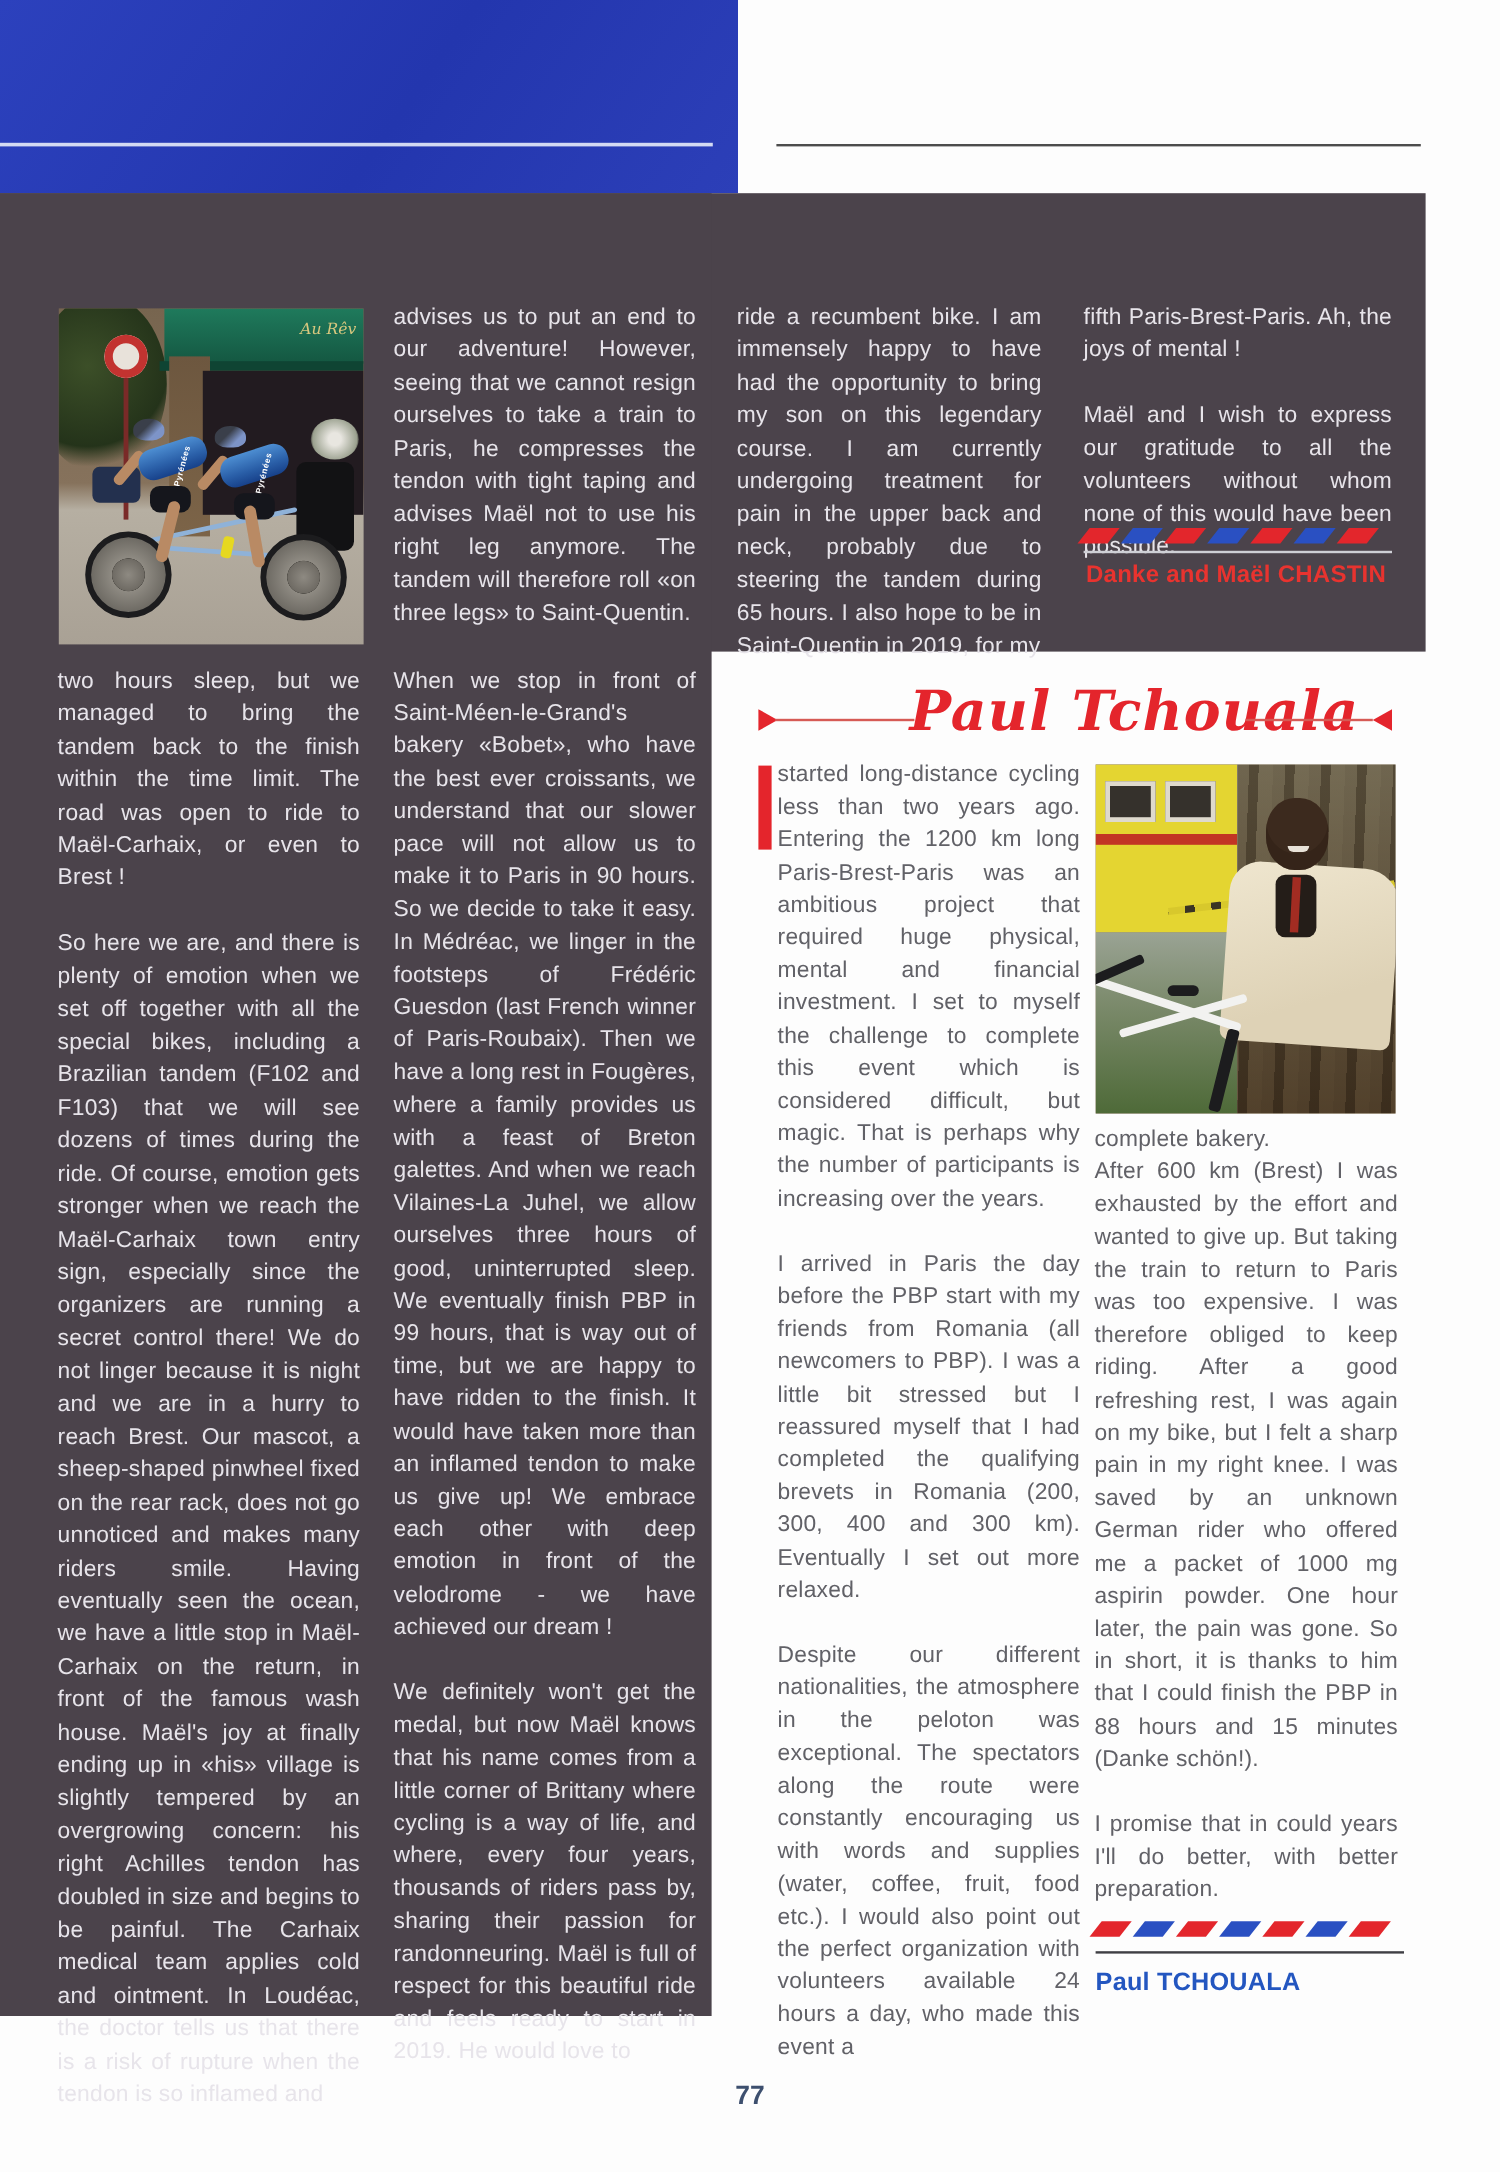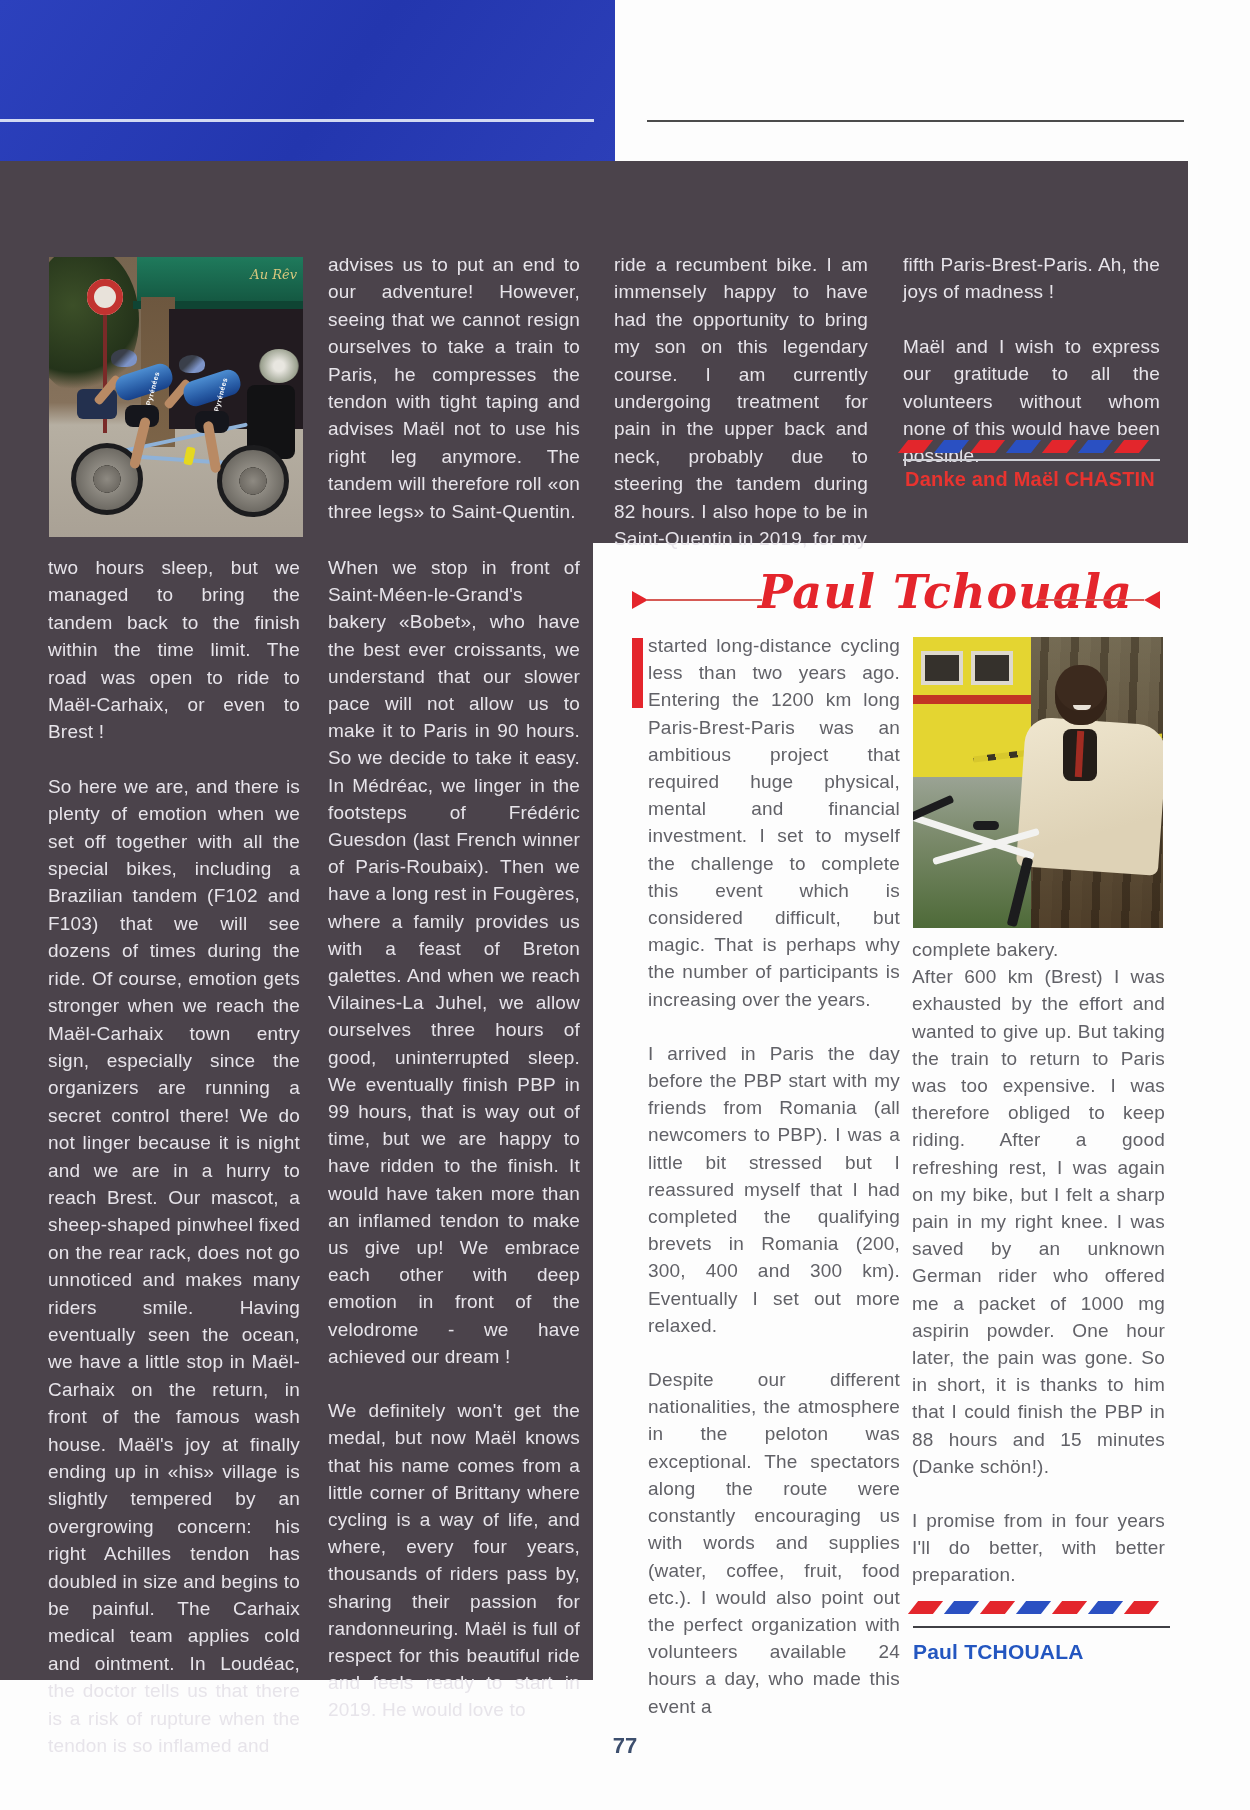--- a/index.html
+++ b/index.html
@@ -144,7 +144,7 @@
     <p>advises us to put an end to our adventure! However, seeing that we cannot resign ourselves to take a train to Paris, he compresses the tendon with tight taping and advises Maël not to use his right leg anymore. The tandem will therefore roll «on three legs» to Saint-Quentin.</p>
   </div>
   <div class="col" style="left:614px;top:251px;width:254px;">
-    <p>ride a recumbent bike. I am immensely happy to have had the opportunity to bring my son on this legendary course. I am currently undergoing treatment for pain in the upper back and neck, probably due to steering the tandem during 82 hours. I also hope to be in Saint-Quentin in 2019, for my</p>
+    <p>ride a recumbent bike. I am immensely happy to have had the opportunity to bring my son on this legendary course. I am currently undergoing treatment for pain in the upper back and neck, probably due to steering the tandem during 65 hours. I also hope to be in Saint-Quentin in 2019, for my</p>
   </div>
   <div class="col tight" style="left:903px;top:251px;width:257px;">
       <p>fifth Paris-Brest-Paris. Ah, the joys of madness !</p>

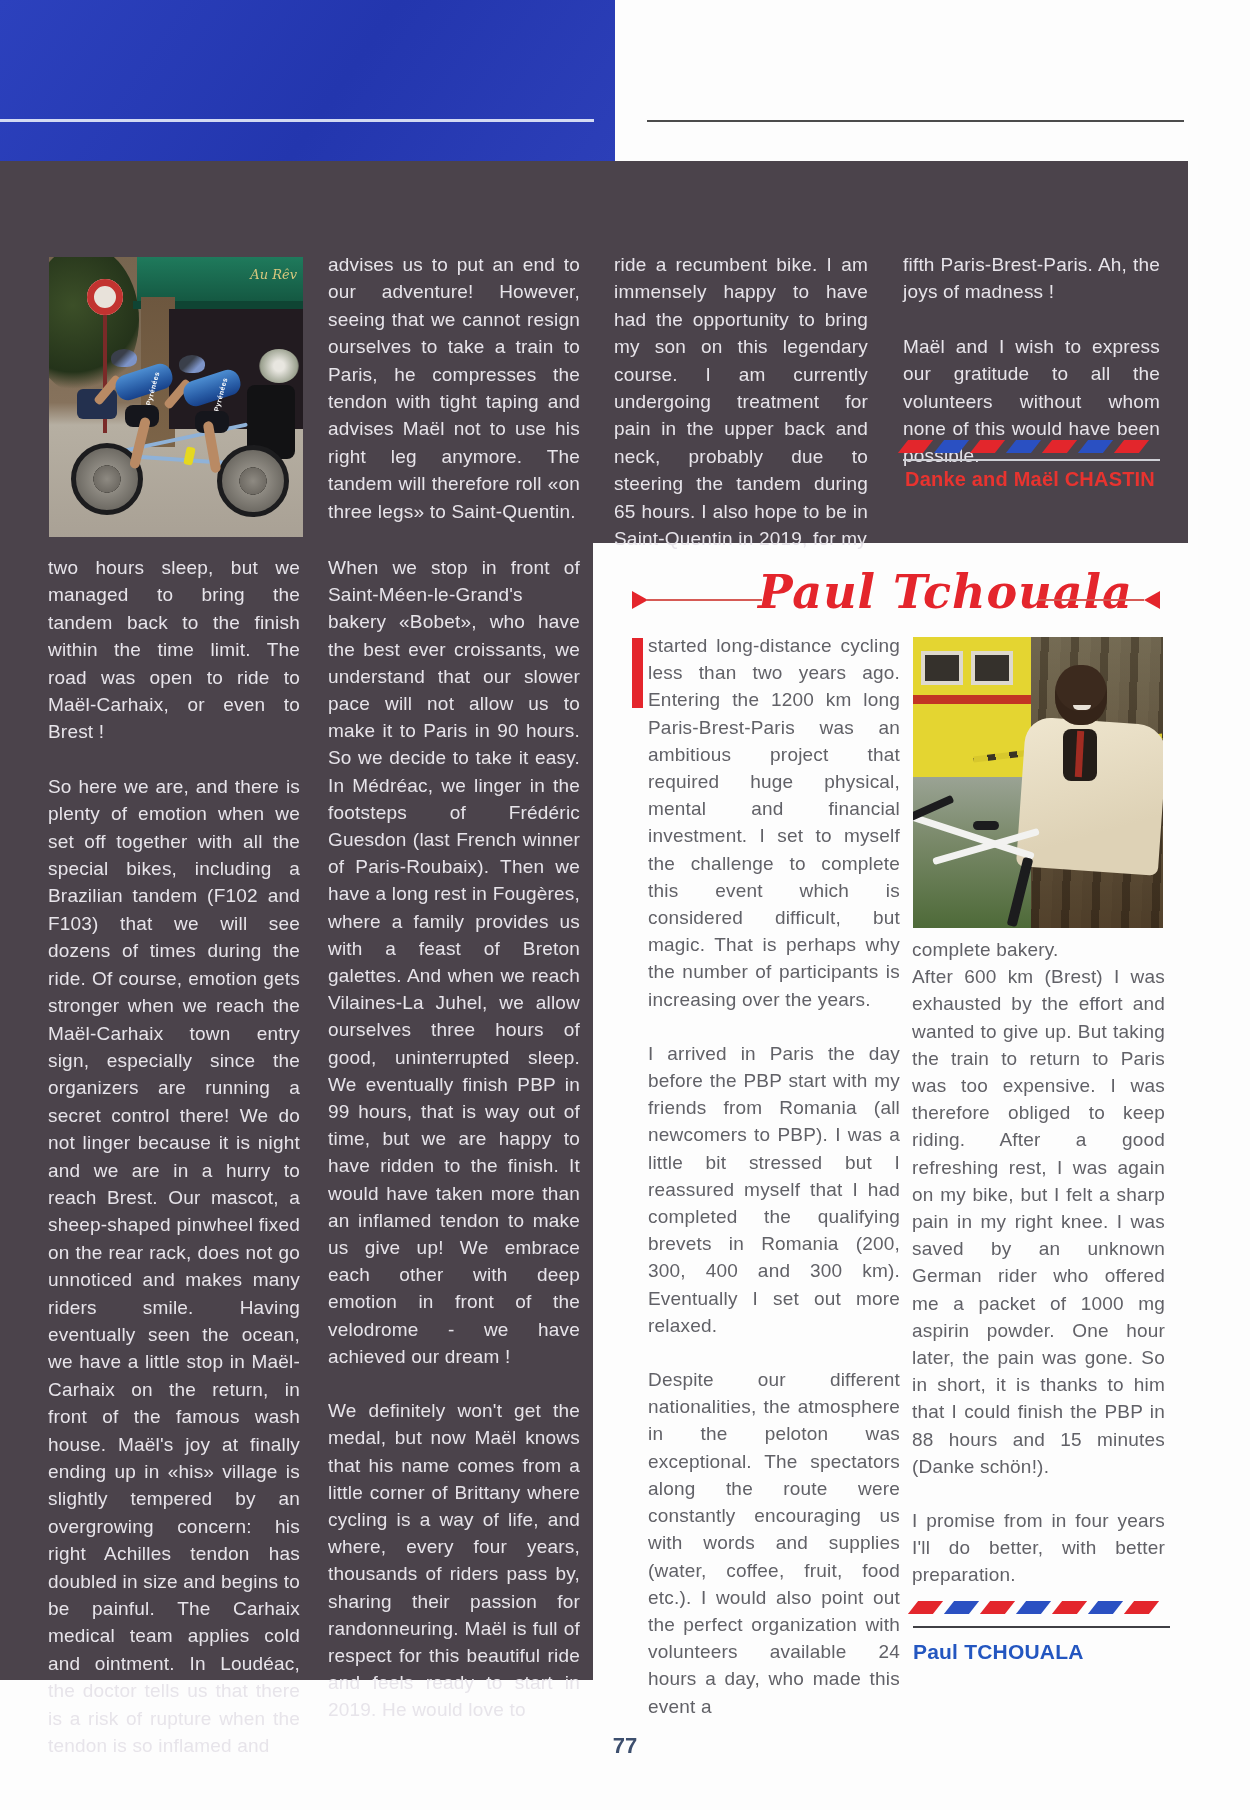--- a/index.html
+++ b/index.html
@@ -147,7 +147,7 @@
     <p>ride a recumbent bike. I am immensely happy to have had the opportunity to bring my son on this legendary course. I am currently undergoing treatment for pain in the upper back and neck, probably due to steering the tandem during 65 hours. I also hope to be in Saint-Quentin in 2019, for my</p>
   </div>
   <div class="col tight" style="left:903px;top:251px;width:257px;">
-      <p>fifth Paris-Brest-Paris. Ah, the joys of madness !</p>
+      <p>fifth Paris-Brest-Paris. Ah, the joys of mental !</p>
       <p class="gap">Maël and I wish to express our gratitude to all the volunteers without whom none of this would have been possible.</p>
     </div>
 

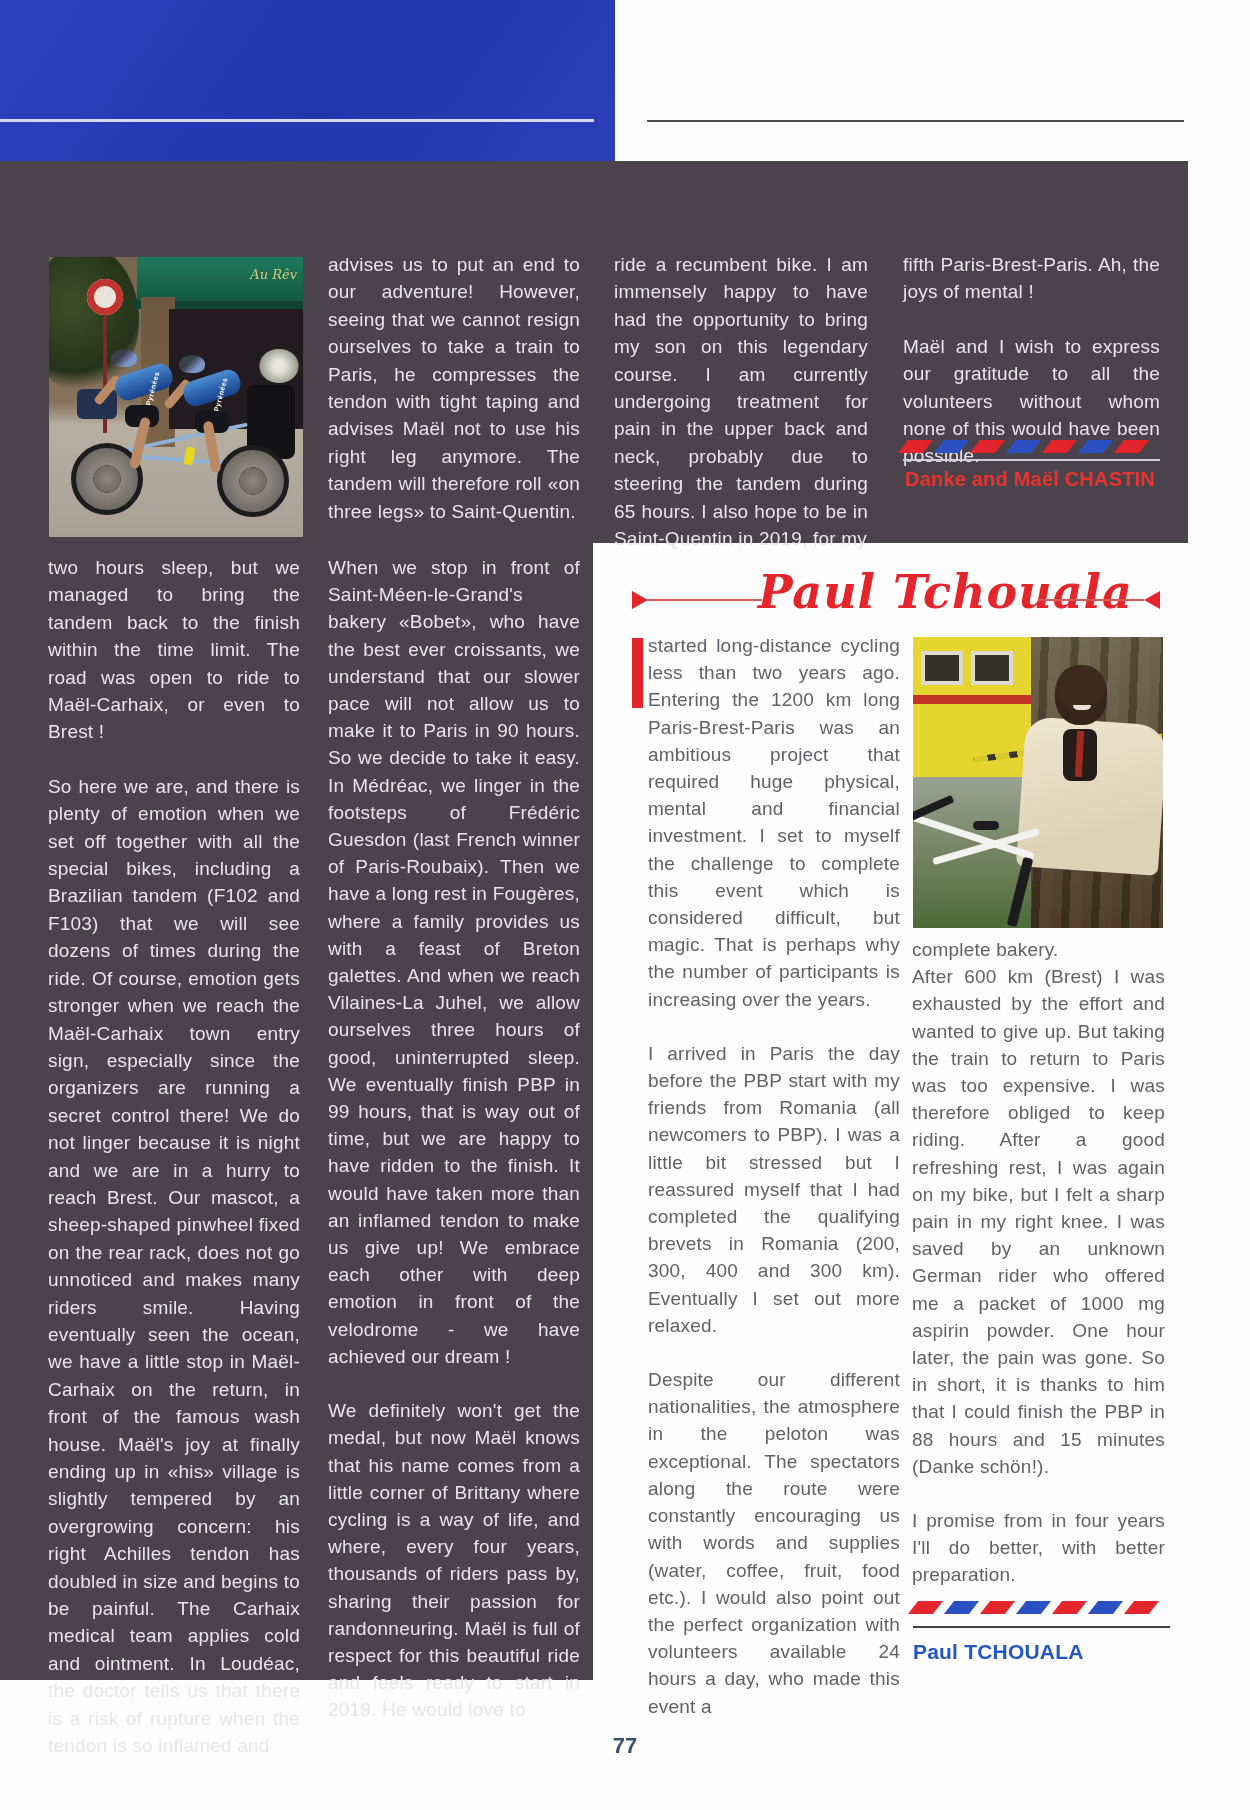--- a/index.html
+++ b/index.html
@@ -210,7 +210,7 @@
   <div class="col gray-col tight" style="left:912px;top:936px;width:253px;line-height:27.2px;">
       <p>complete bakery.</p>
       <p>After 600 km (Brest) I was exhausted by the effort and wanted to give up. But taking the train to return to Paris was too expensive. I was therefore obliged to keep riding. After a good refreshing rest, I was again on my bike, but I felt a sharp pain in my right knee. I was saved by an unknown German rider who offered me a packet of 1000 mg aspirin powder. One hour later, the pain was gone. So in short, it is thanks to him that I could finish the PBP in 88 hours and 15 minutes (Danke schön!).</p>
-      <p class="gap">I promise from in four years I'll do better, with better preparation.</p>
+      <p class="gap">I promise that in could years I'll do better, with better preparation.</p>
     </div>
 
   <div class="abs dash-row" style="left:913px;top:1601px;width:257px;">

